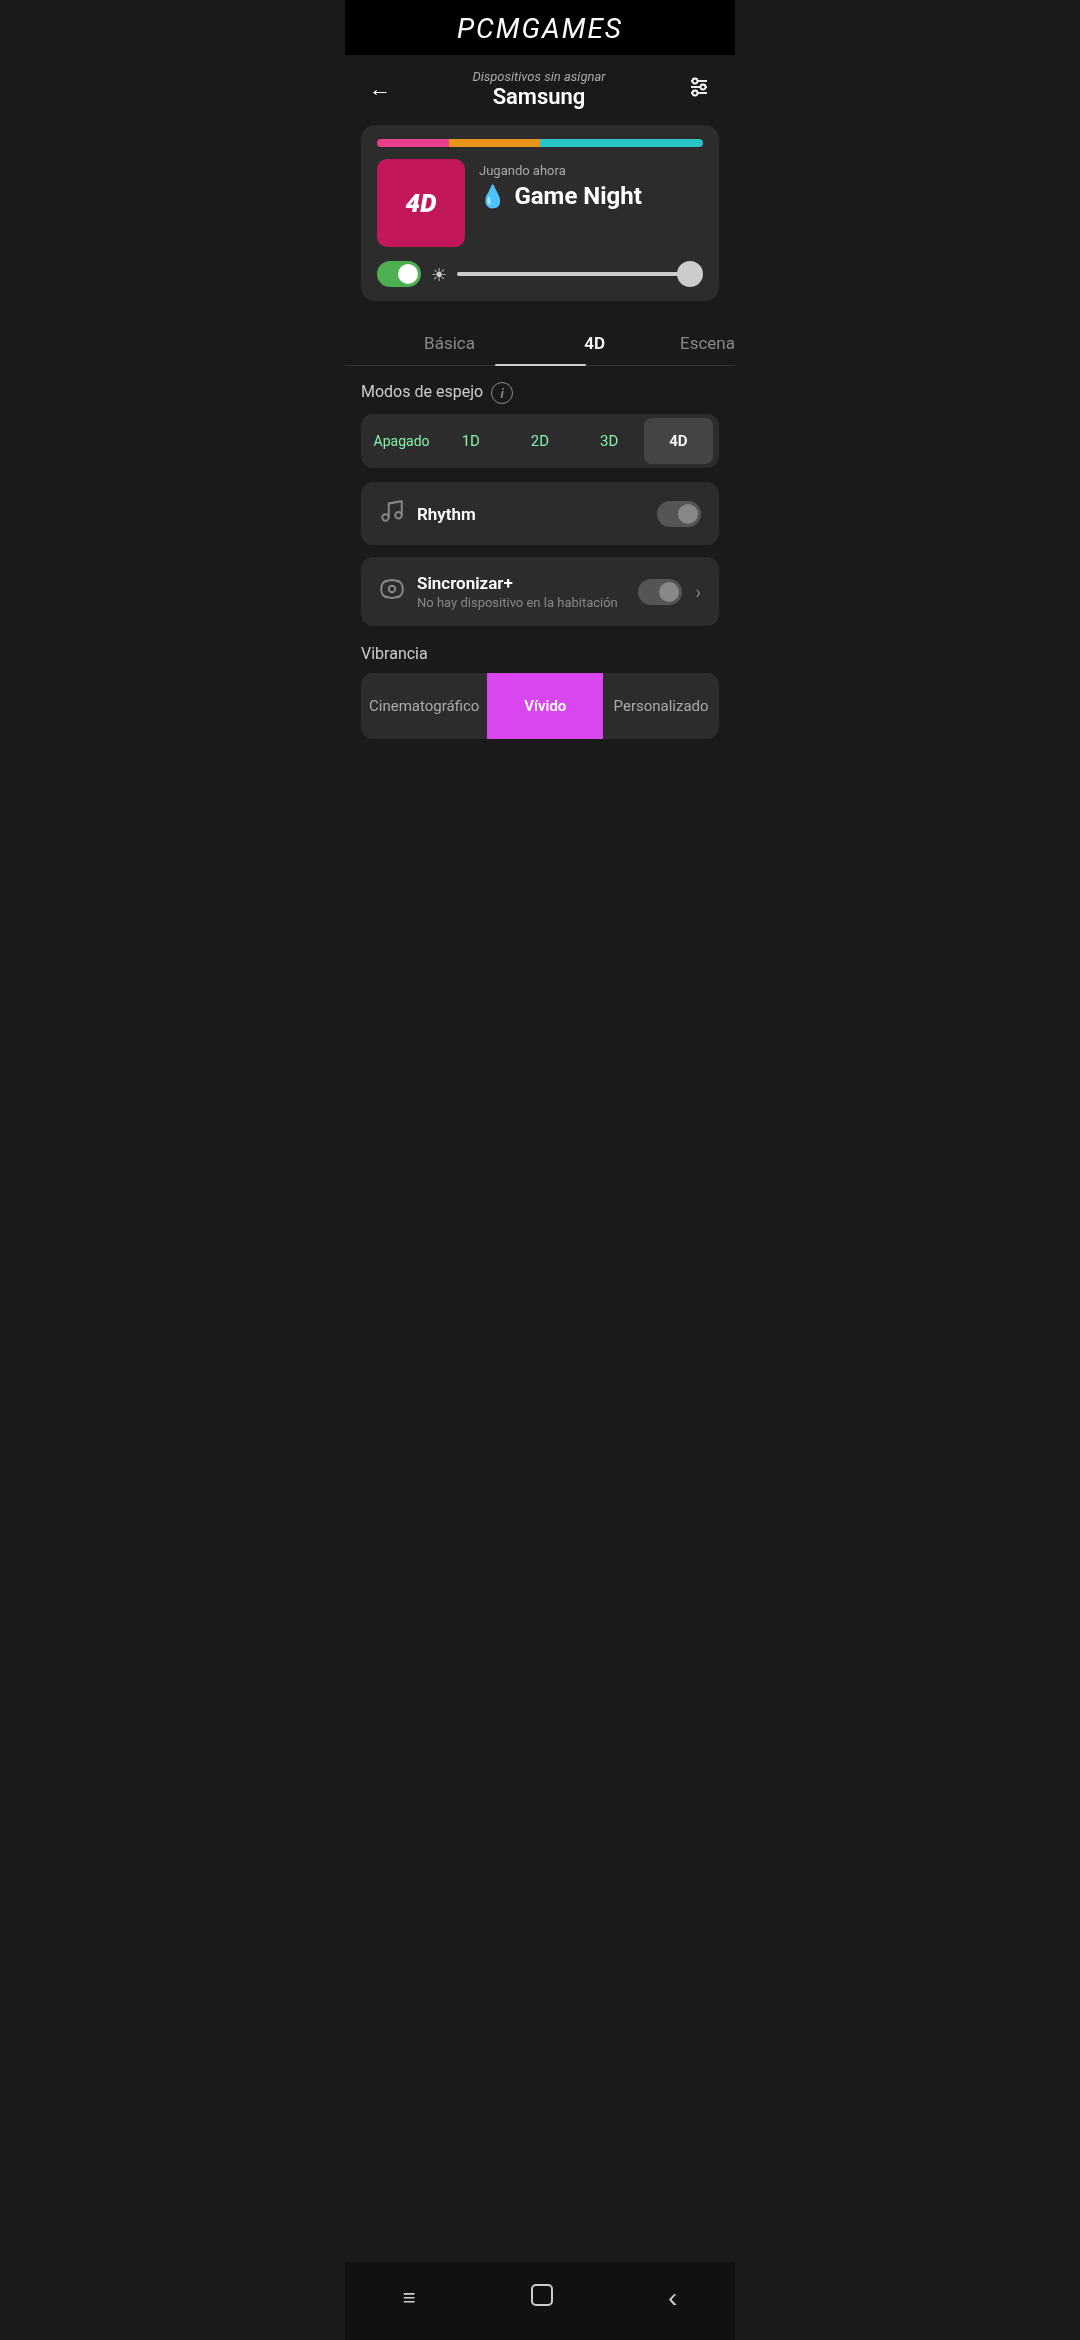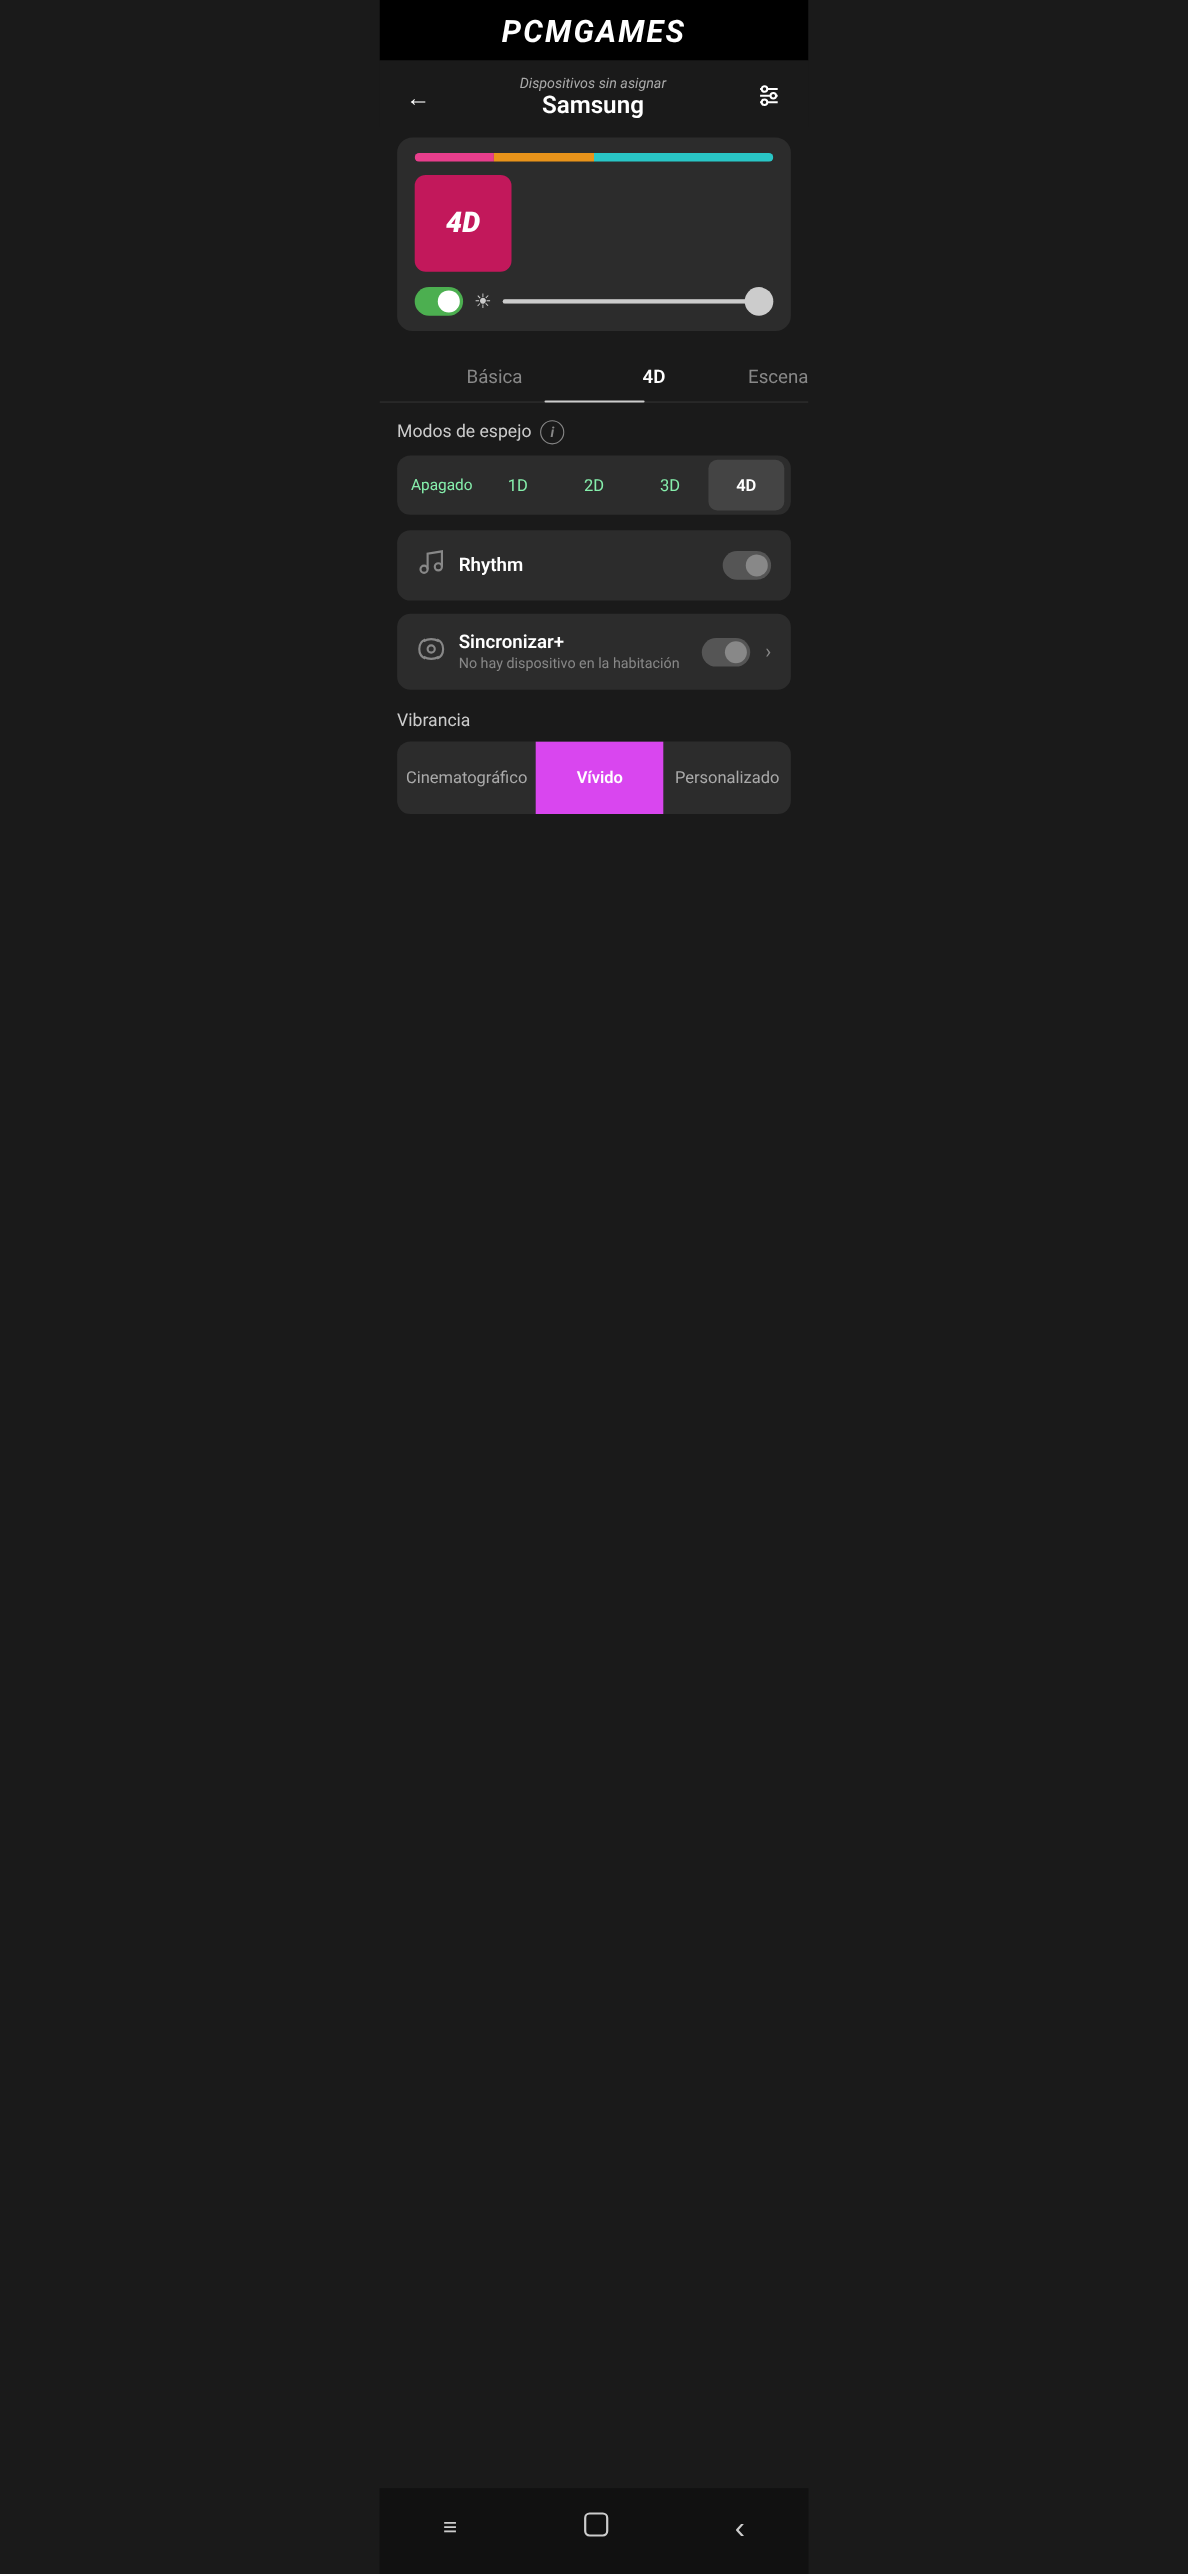--- a/index.html
+++ b/index.html
@@ -24,7 +24,7 @@
     }
     .top-bar-logo {
       font-size: 28px;
-      font-weight: 700;
+      font-weight: 400;
       color: #ffffff;
       letter-spacing: 2px;
       font-style: italic;

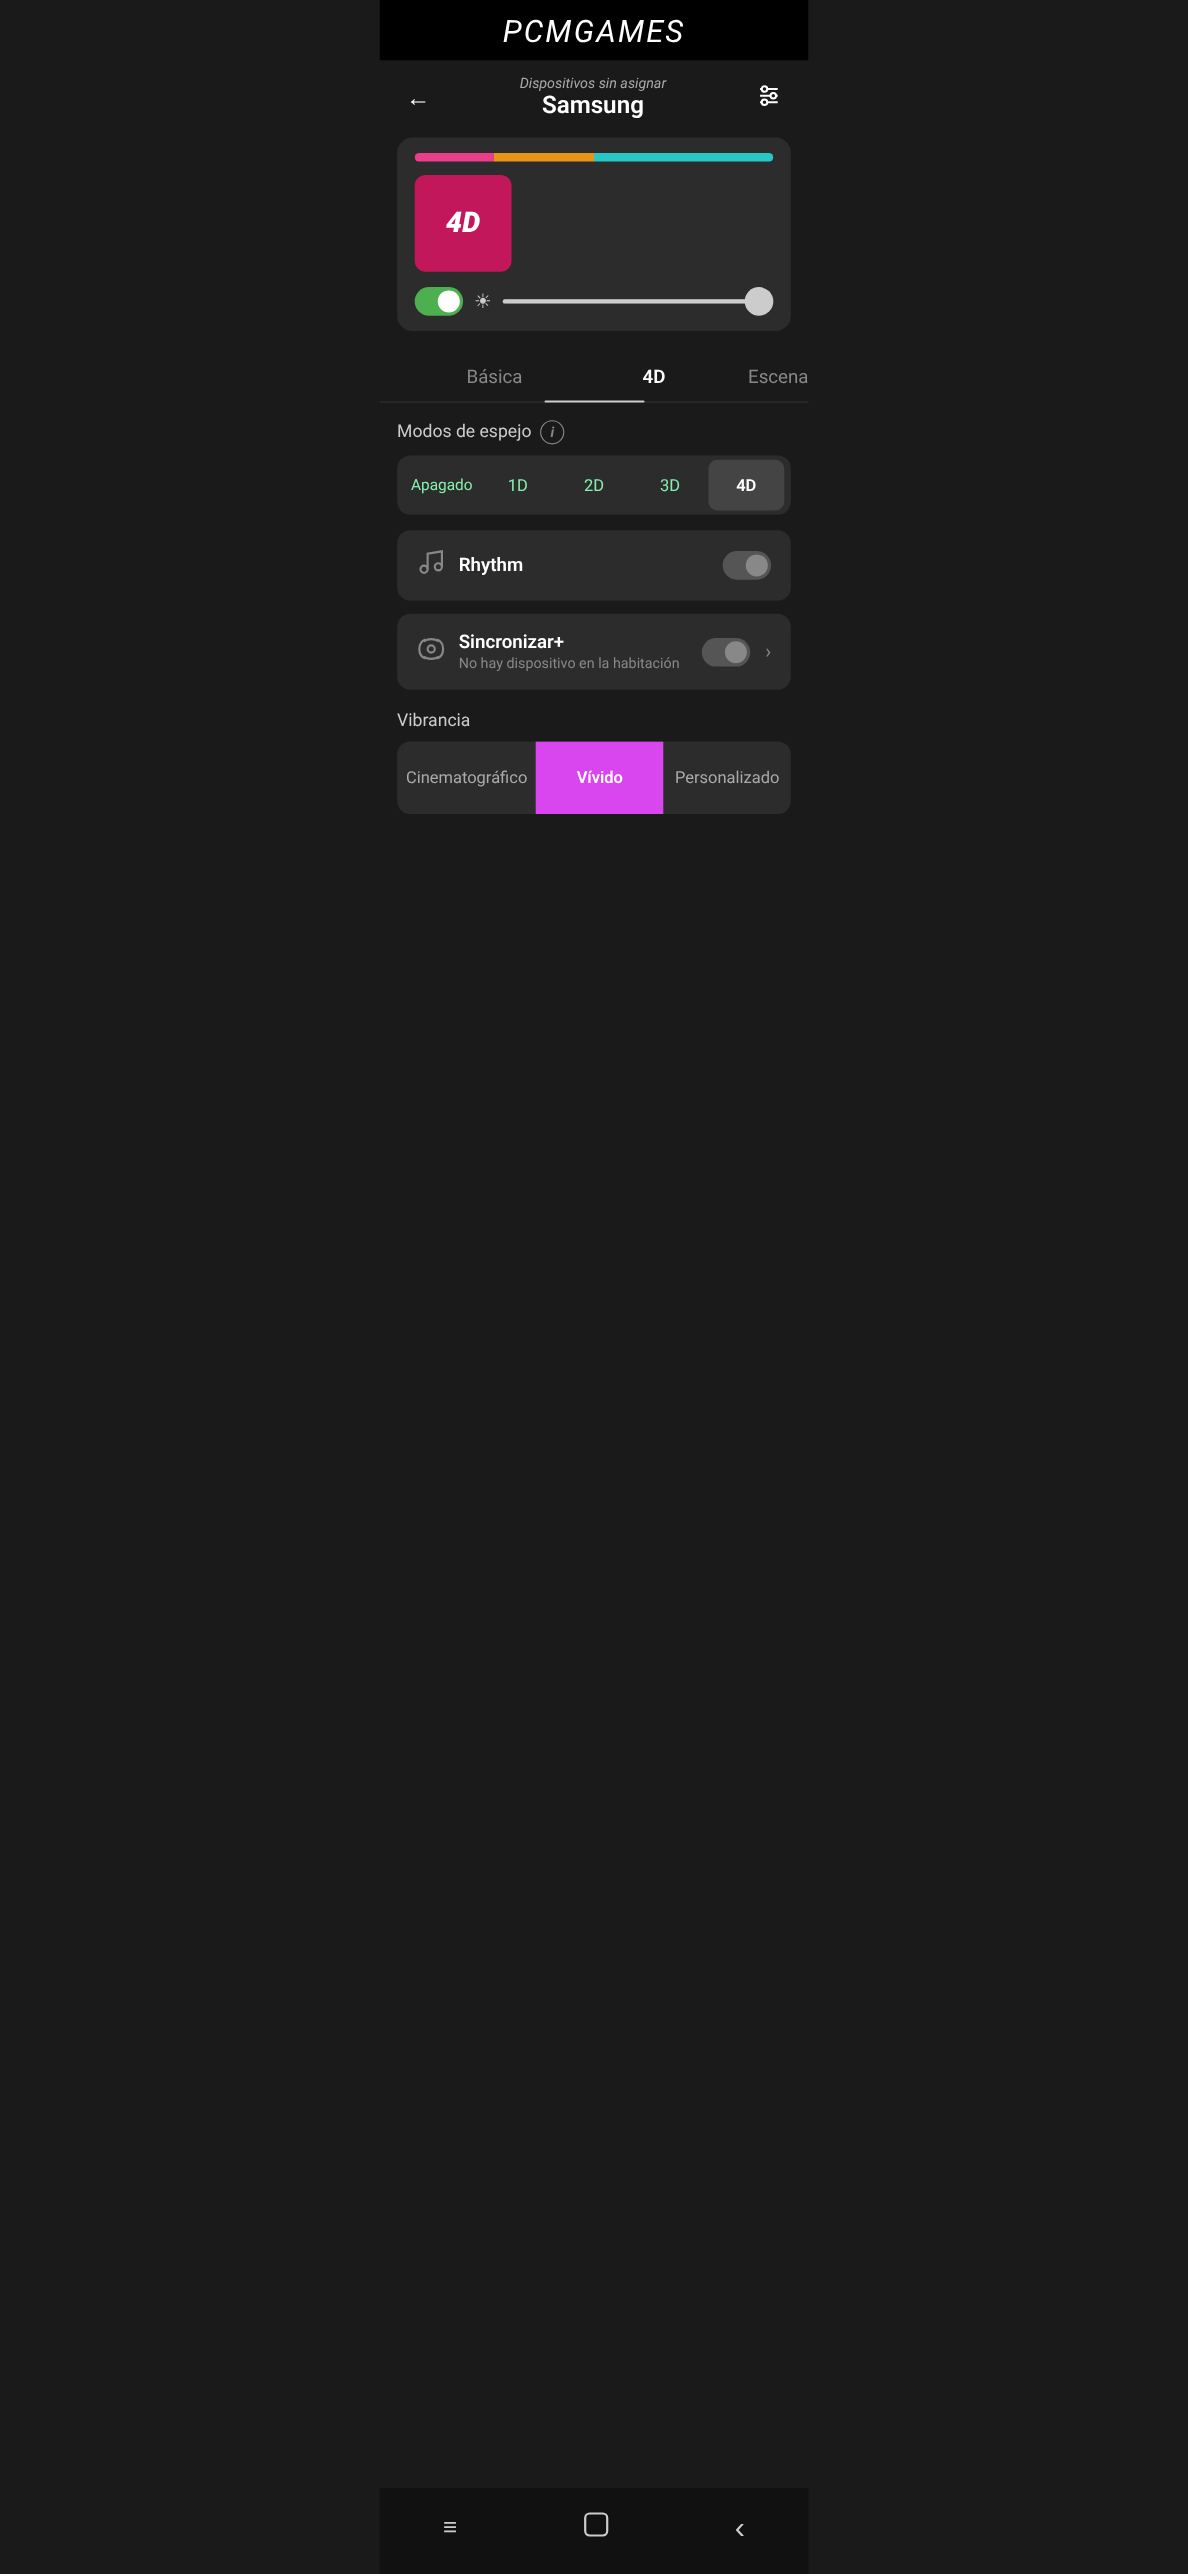--- a/index.html
+++ b/index.html
@@ -448,6 +448,13 @@
   <div class="game-info-row">
     <div class="game-thumbnail">
       <span class="game-thumbnail-label">4D</span>
+    </div>
+    <div class="game-details">
+      <div class="playing-now-label">Jugando ahora</div>
+      <div class="game-name-row">
+        <span class="water-drop-icon">💧</span>
+        <span class="game-name">Game Night</span>
+      </div>
     </div>
   </div>
   <div class="brightness-row">

